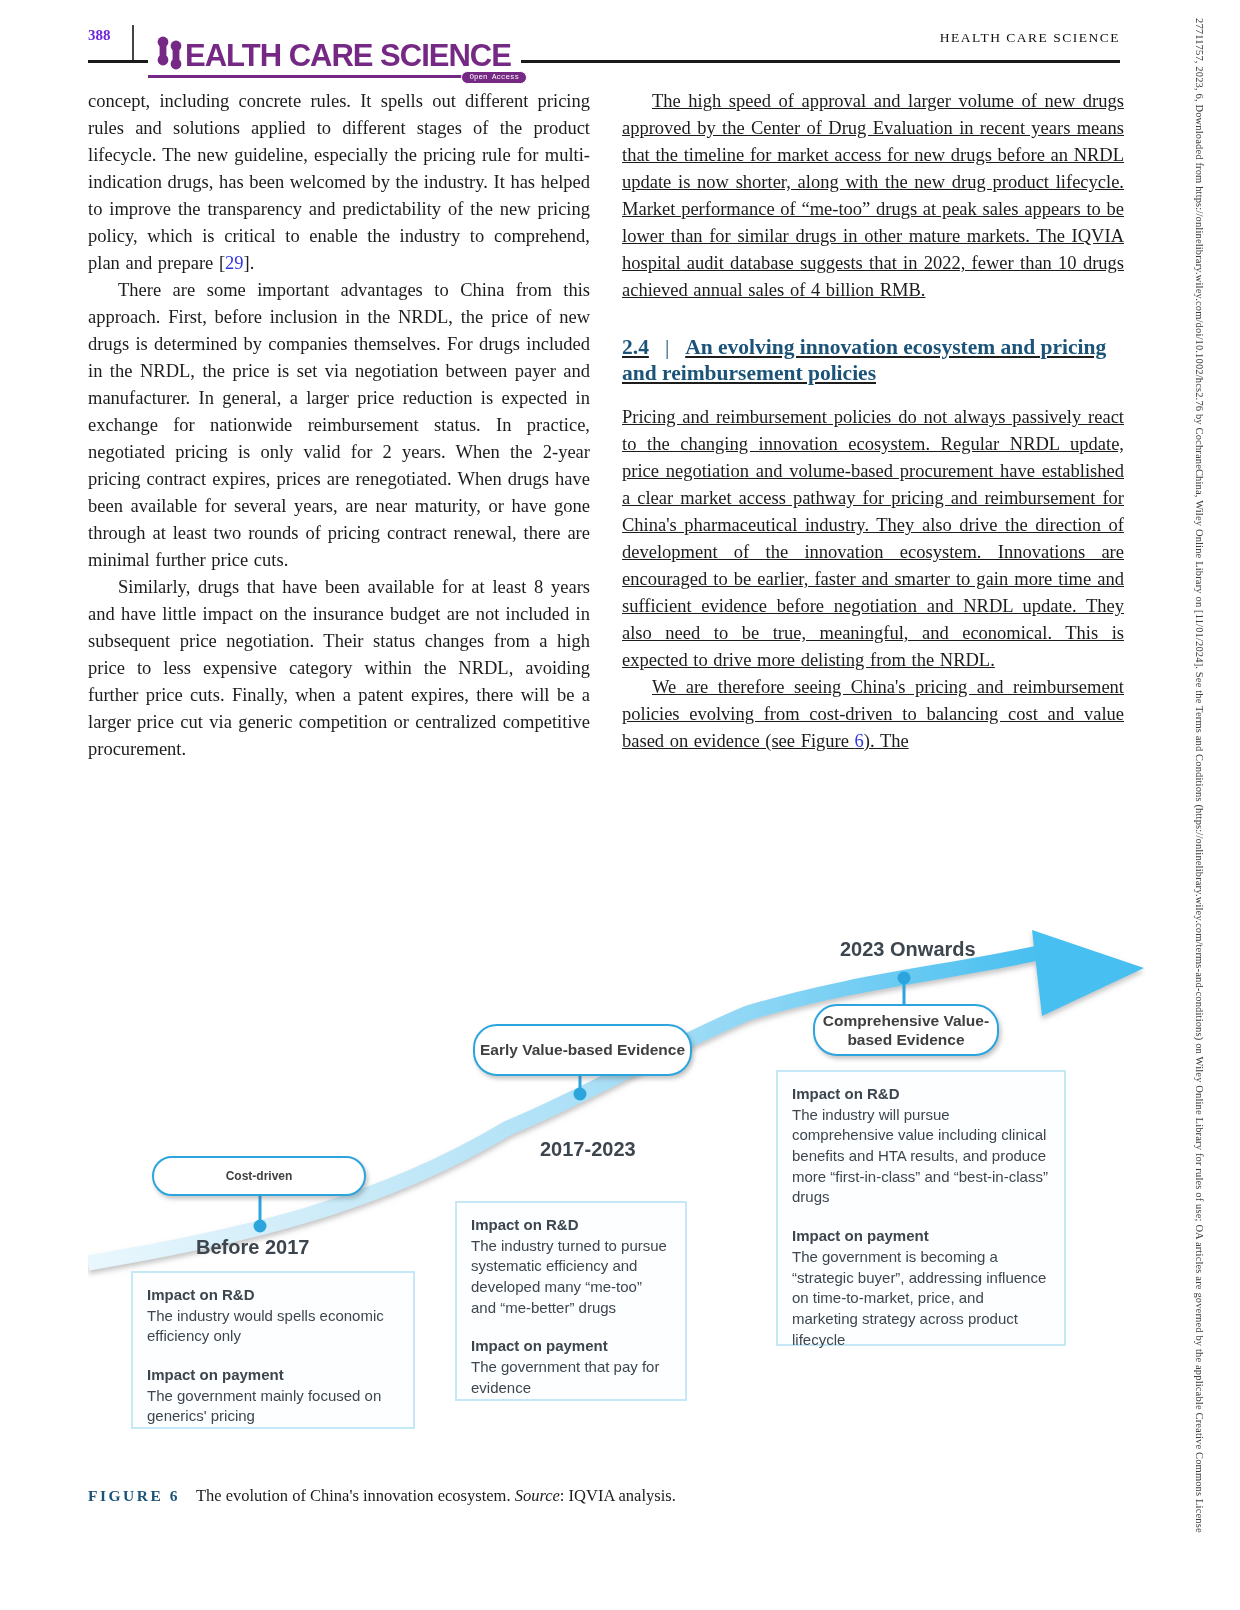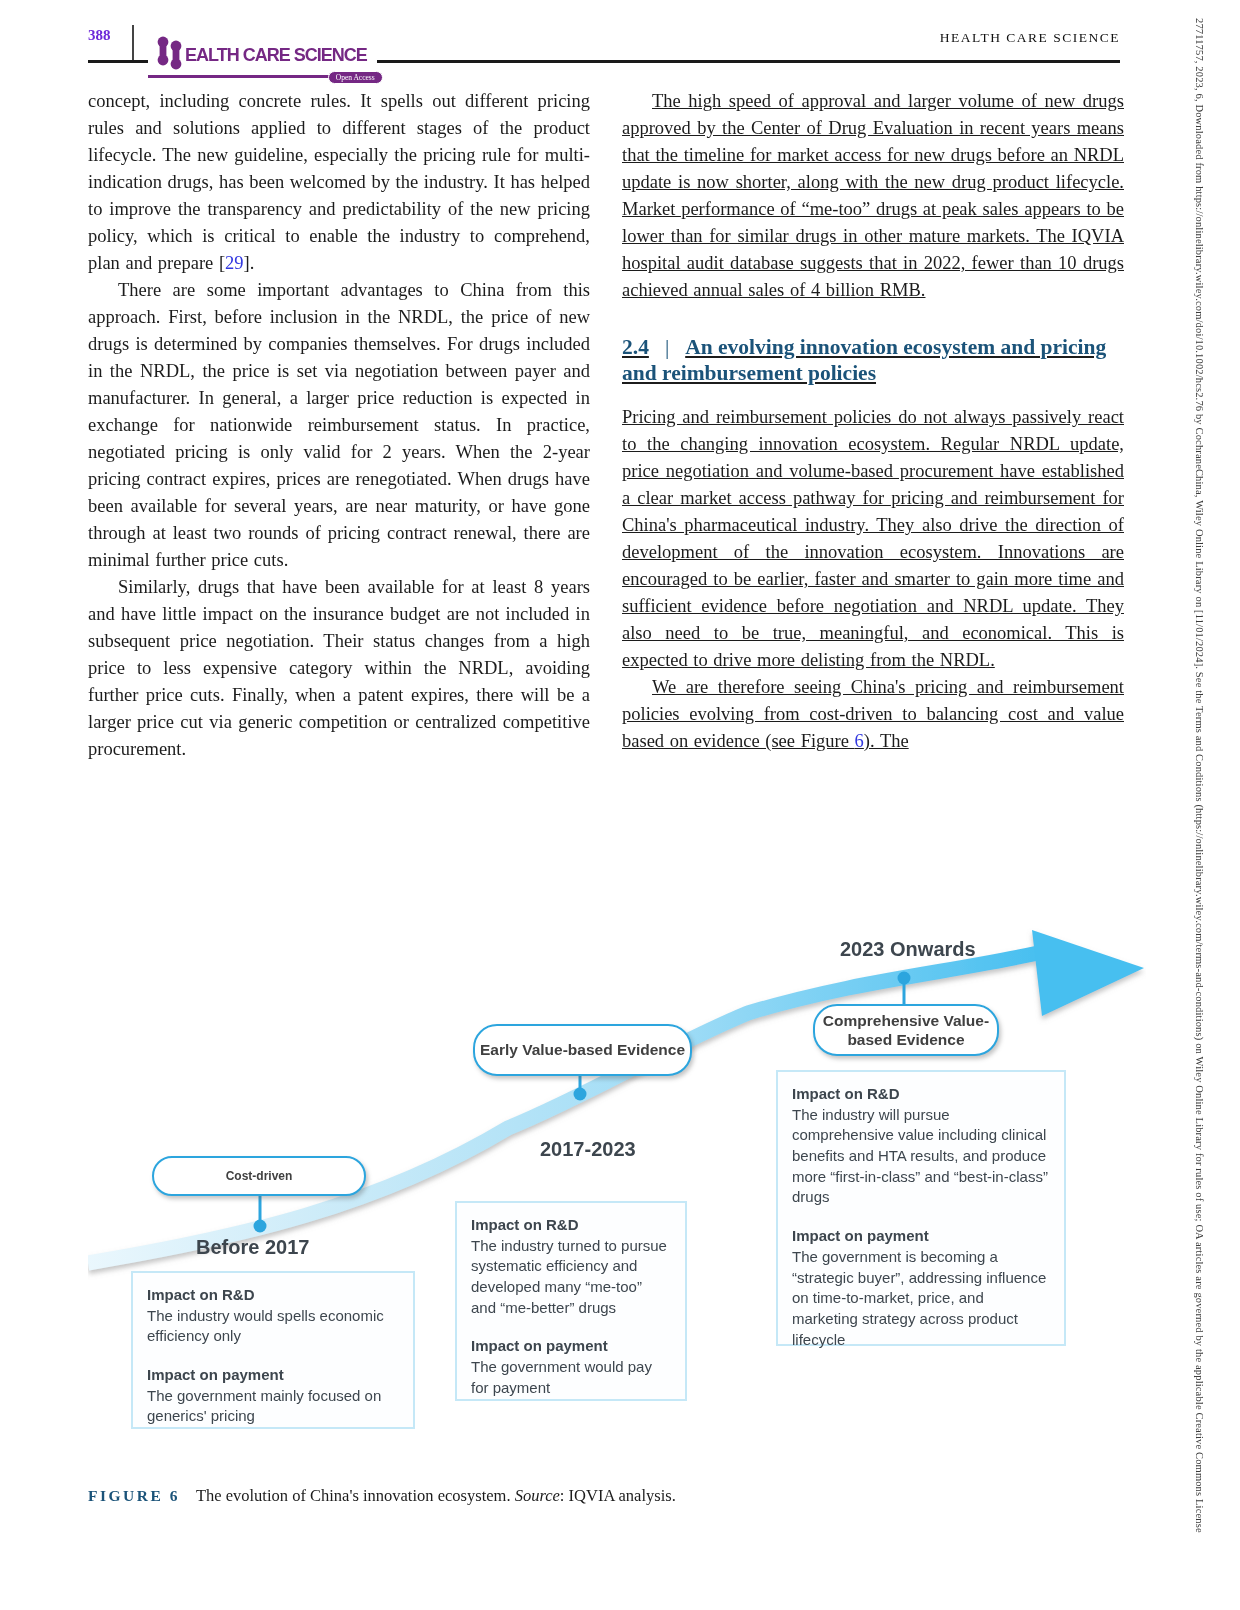--- a/index.html
+++ b/index.html
@@ -13,7 +13,7 @@
   .logo{position:absolute;left:148px;top:33px;z-index:3;background:#fff;padding:2px 10px 0 6px;
         border-bottom:3px solid #752884;}
   .logo-inner{display:flex;align-items:center;}
-  .logo-text{font-family:"Liberation Sans",sans-serif;font-weight:800;font-size:18px;
+  .logo-text{font-family:"Liberation Sans",sans-serif;font-weight:800;font-size:31px;
              letter-spacing:-1px;color:#752884;line-height:1;}
   .oa-badge{position:absolute;right:-6px;bottom:-9px;background:#752884;color:#fff;
             font-family:Liberation Serif, serif;font-size:7.5px;line-height:1;

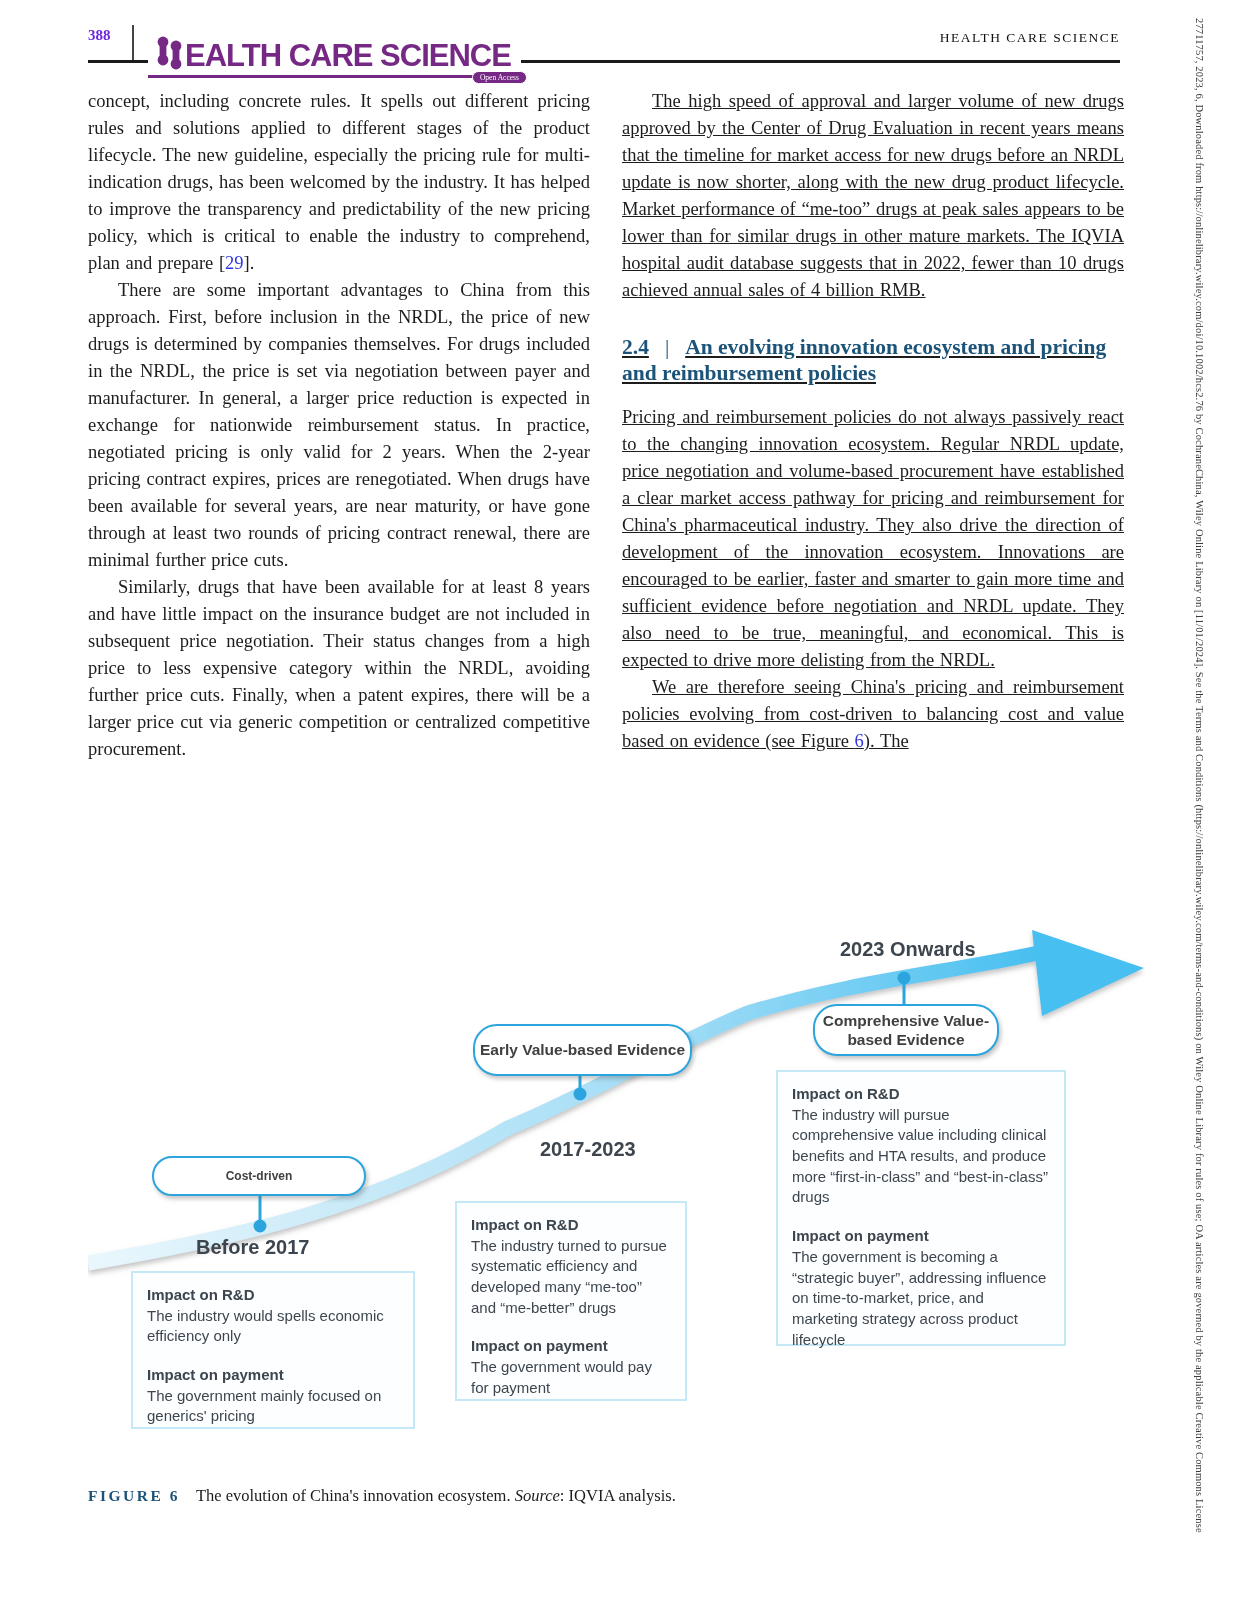--- a/index.html
+++ b/index.html
@@ -16,7 +16,7 @@
   .logo-text{font-family:"Liberation Sans",sans-serif;font-weight:800;font-size:31px;
              letter-spacing:-1px;color:#752884;line-height:1;}
   .oa-badge{position:absolute;right:-6px;bottom:-9px;background:#752884;color:#fff;
-            font-family:Liberation Serif, serif;font-size:7.5px;line-height:1;
+            font-family:Liberation Mono, monospace;font-size:7.5px;line-height:1;
             padding:2px 7px;border-radius:8px;border:1px solid #fff;margin-top:20px;}
   .running-head{position:absolute;right:120px;top:30px;font-size:13.5px;letter-spacing:1.5px;color:#111;}
 

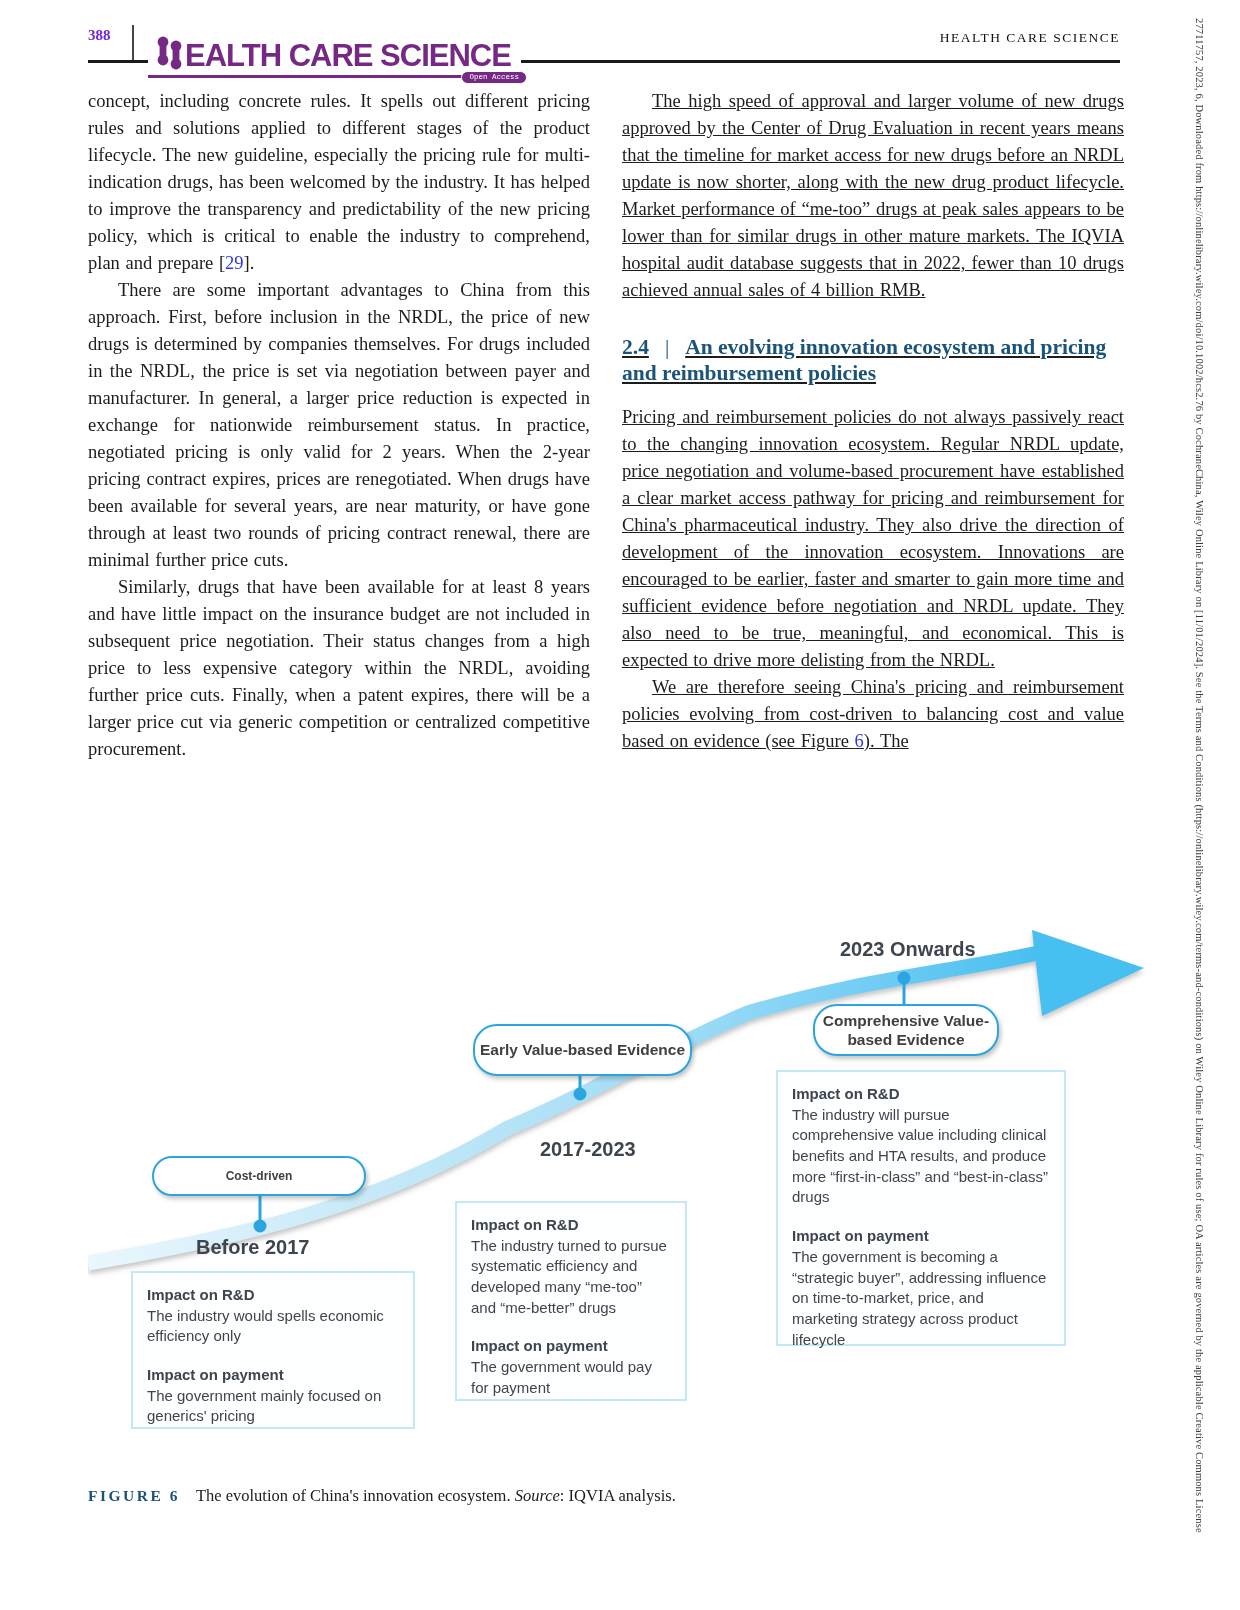--- a/index.html
+++ b/index.html
@@ -153,7 +153,7 @@
       <div class="ib-h">Impact on R&amp;D</div>
       <div class="ib-t">The industry turned to pursue systematic efficiency and developed many “me-too” and “me-better” drugs</div>
       <div class="ib-h pay">Impact on payment</div>
-      <div class="ib-t">The government would pay for payment</div>
+      <div class="ib-t">The government that pay for evidence</div>
     </div>
     <div class="impact-box box-3">
       <div class="ib-h">Impact on R&amp;D</div>

